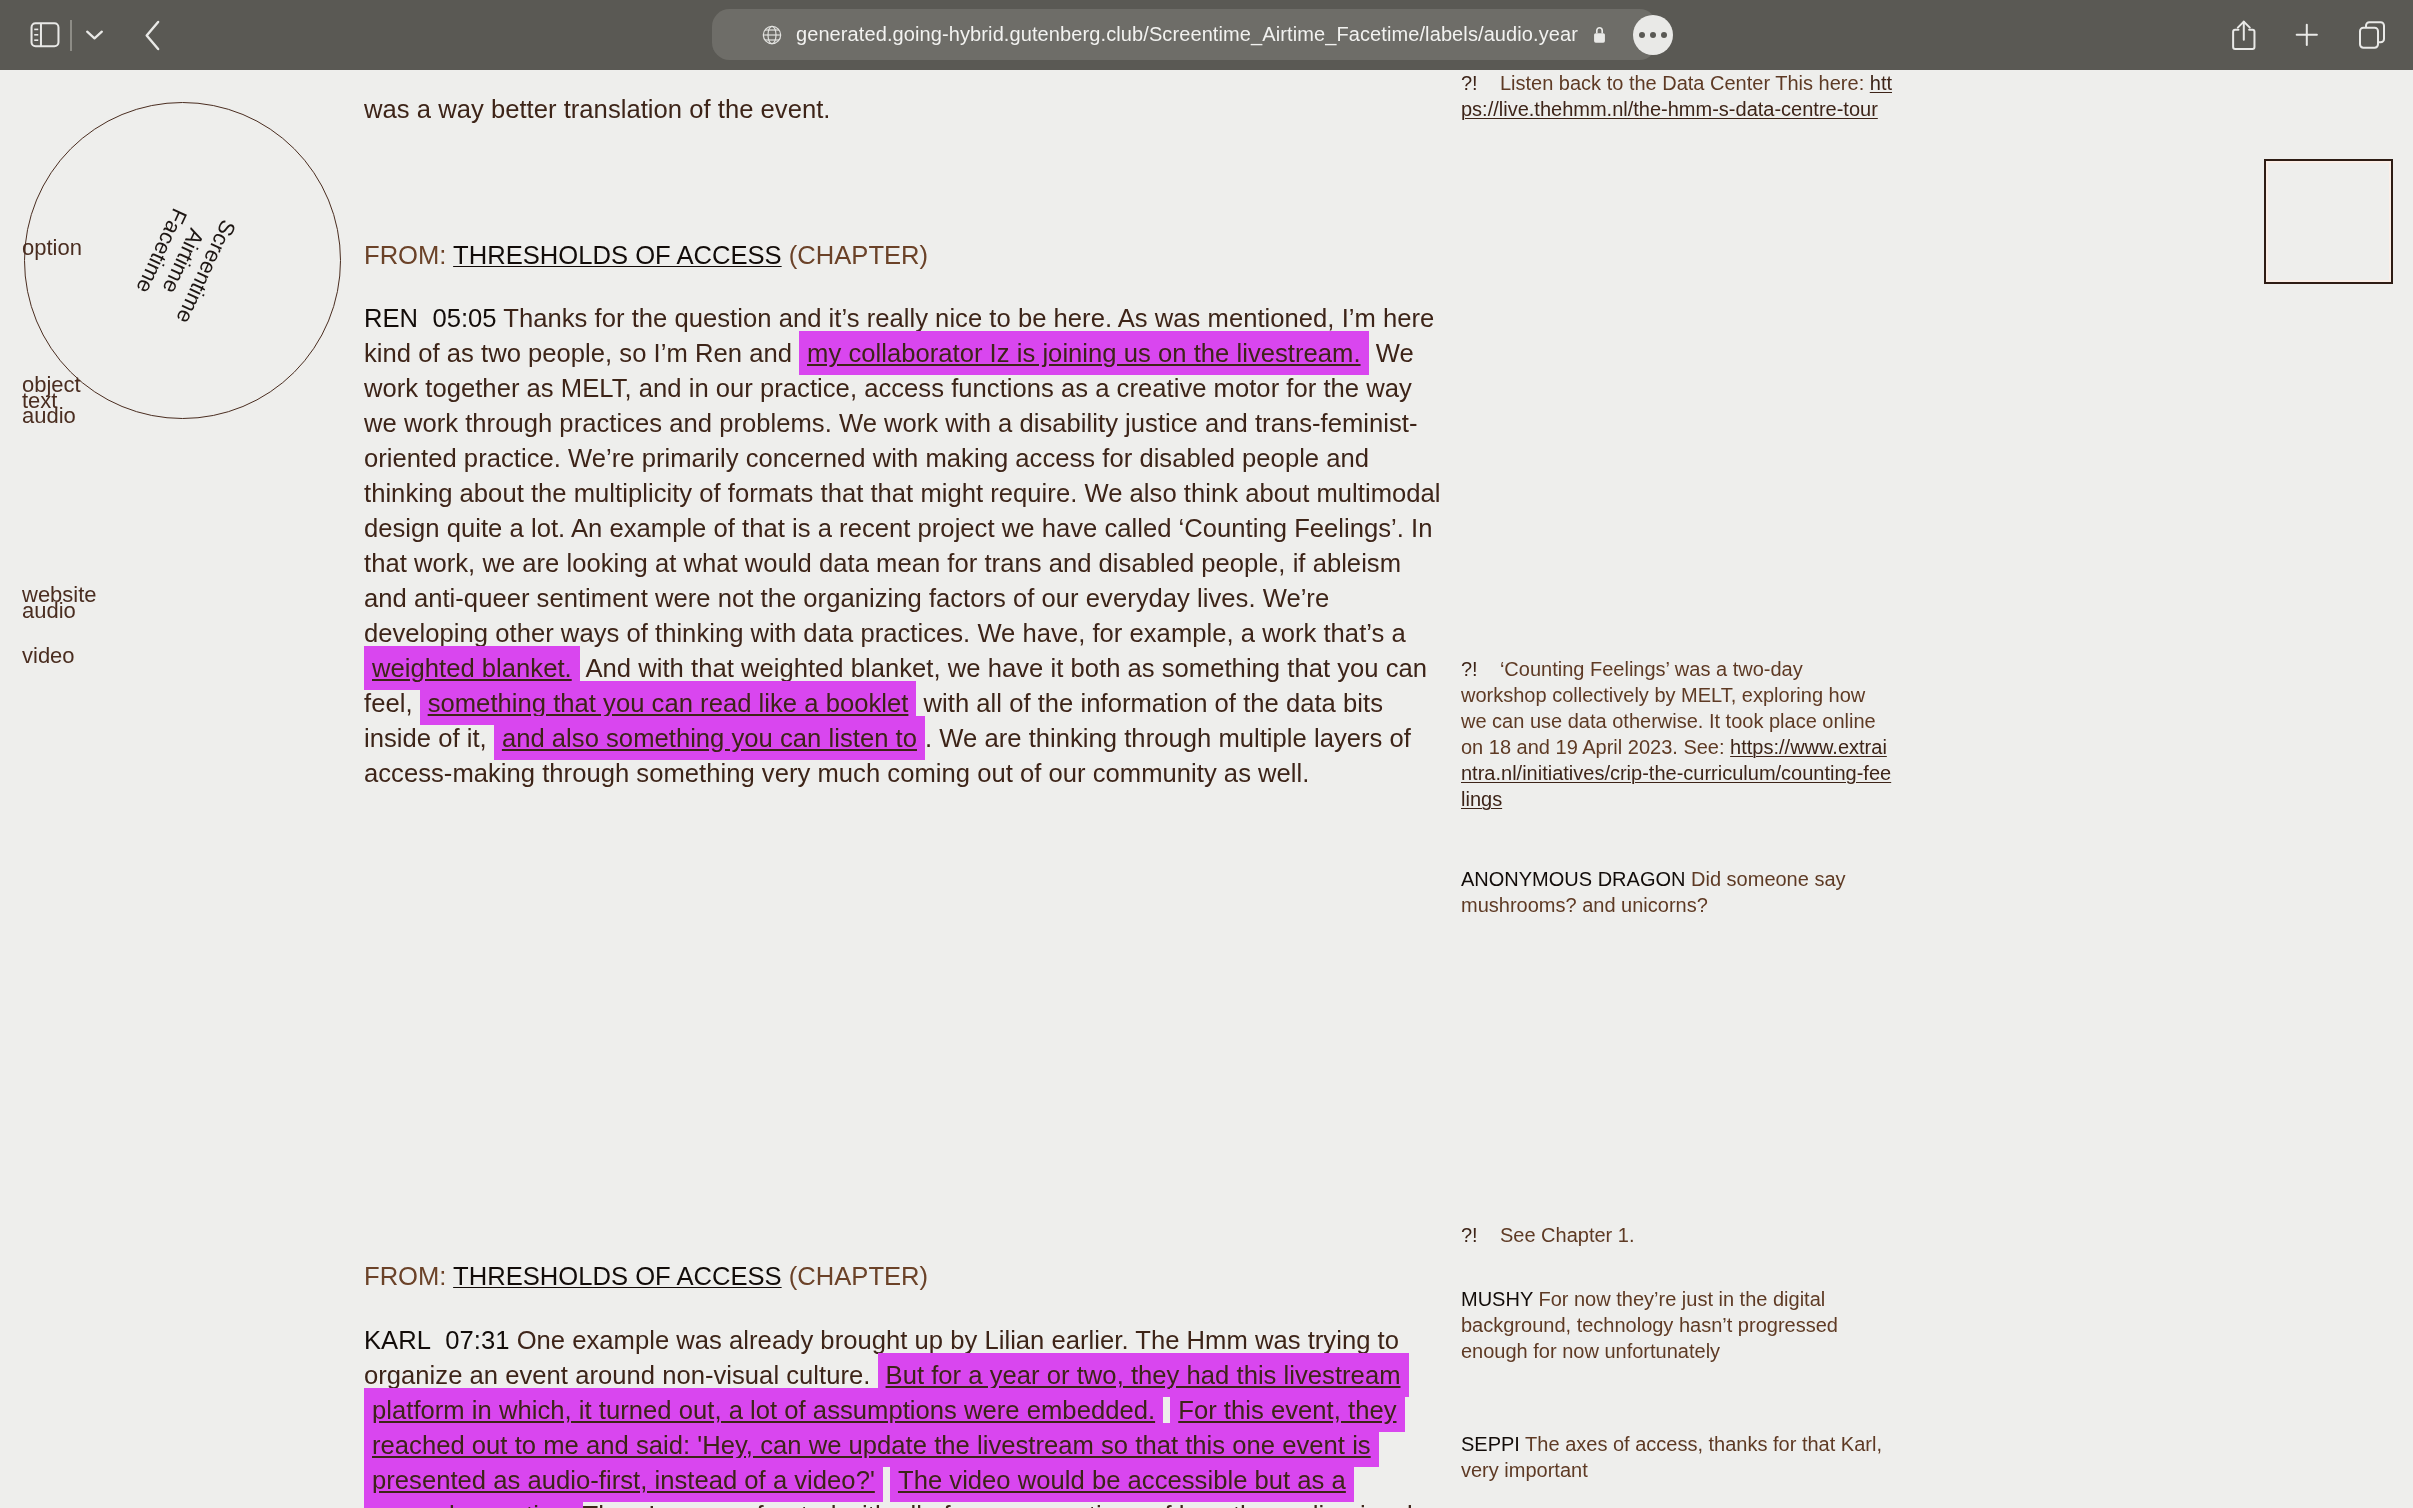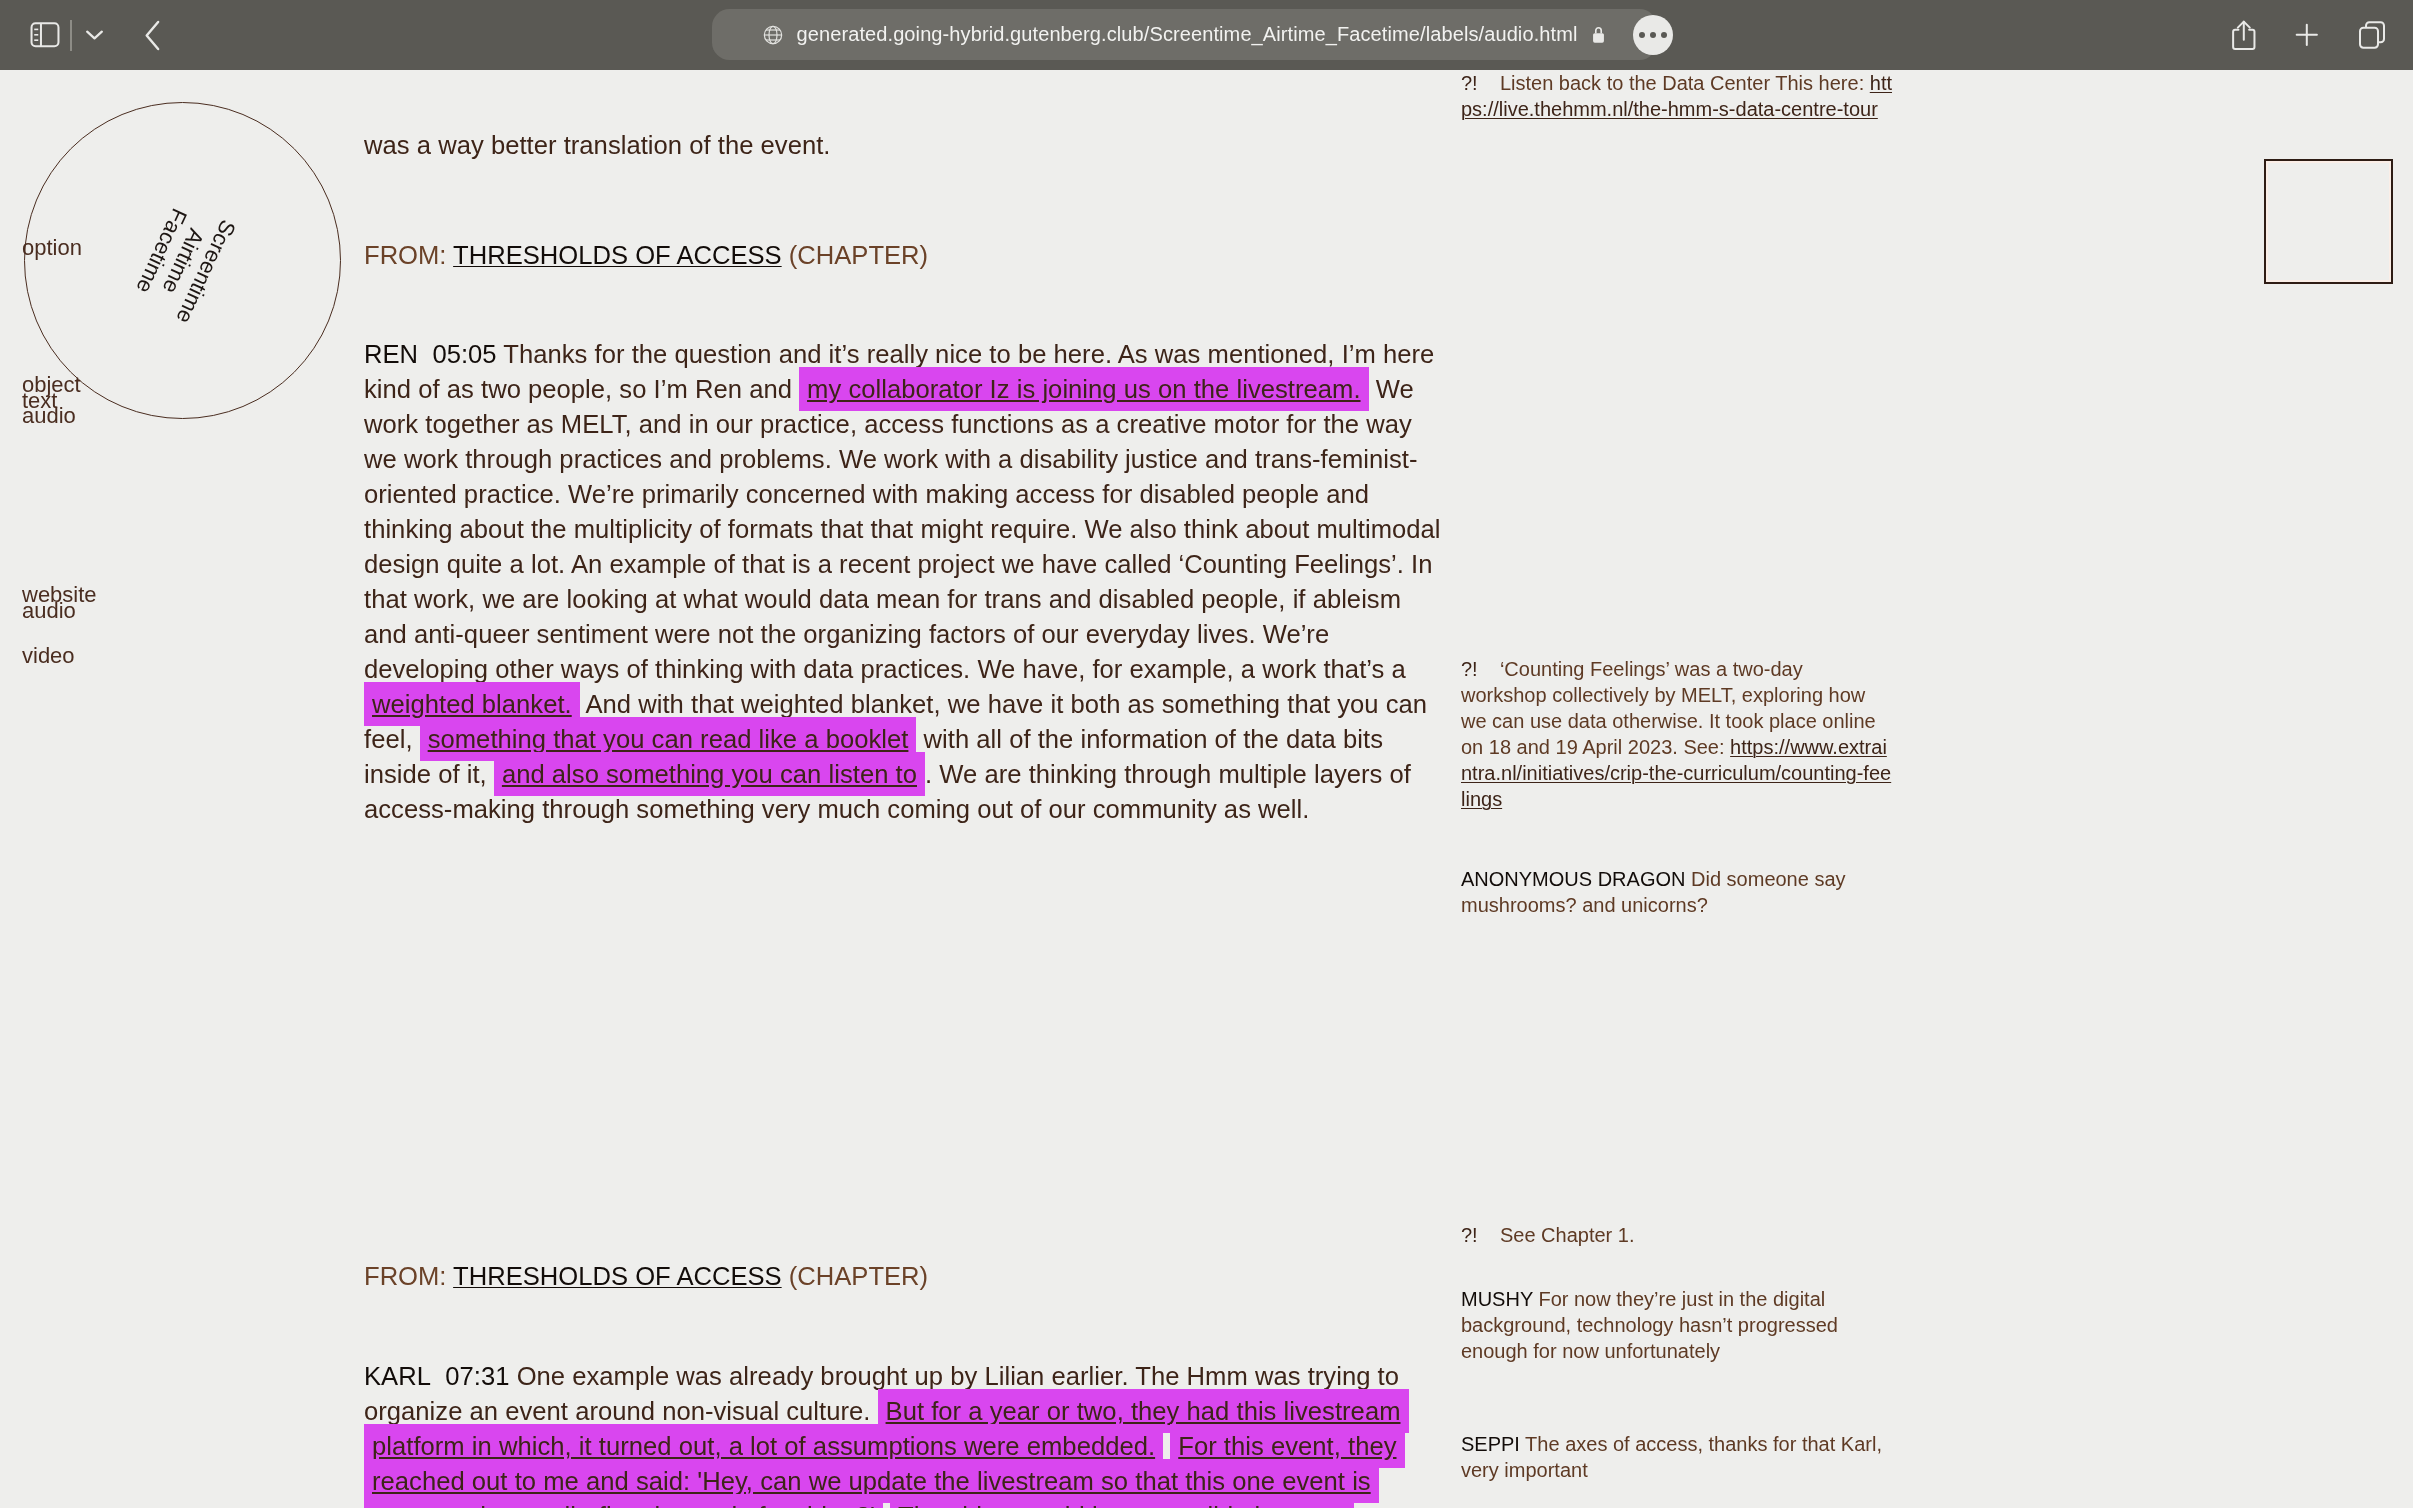--- a/index.html
+++ b/index.html
@@ -163,7 +163,7 @@
         <line x1="4.4" y1="22.5" x2="25.6" y2="22.5"></line>
       </svg>
     </span>
-    <span class="url-text">generated.going-hybrid.gutenberg.club/Screentime_Airtime_Facetime/labels/audio.html</span>
+    <span class="url-text">generated.going-hybrid.gutenberg.club/Screentime_Airtime_Facetime/labels/audio.year</span>
     <span class="lock-icon">
       <svg width="15" height="19" viewBox="0 0 22 28" fill="none" stroke="#e9e9e7" stroke-width="2.4">
         <rect x="3" y="12" width="16" height="14" rx="2.5" fill="#e9e9e7" stroke="none"></rect>

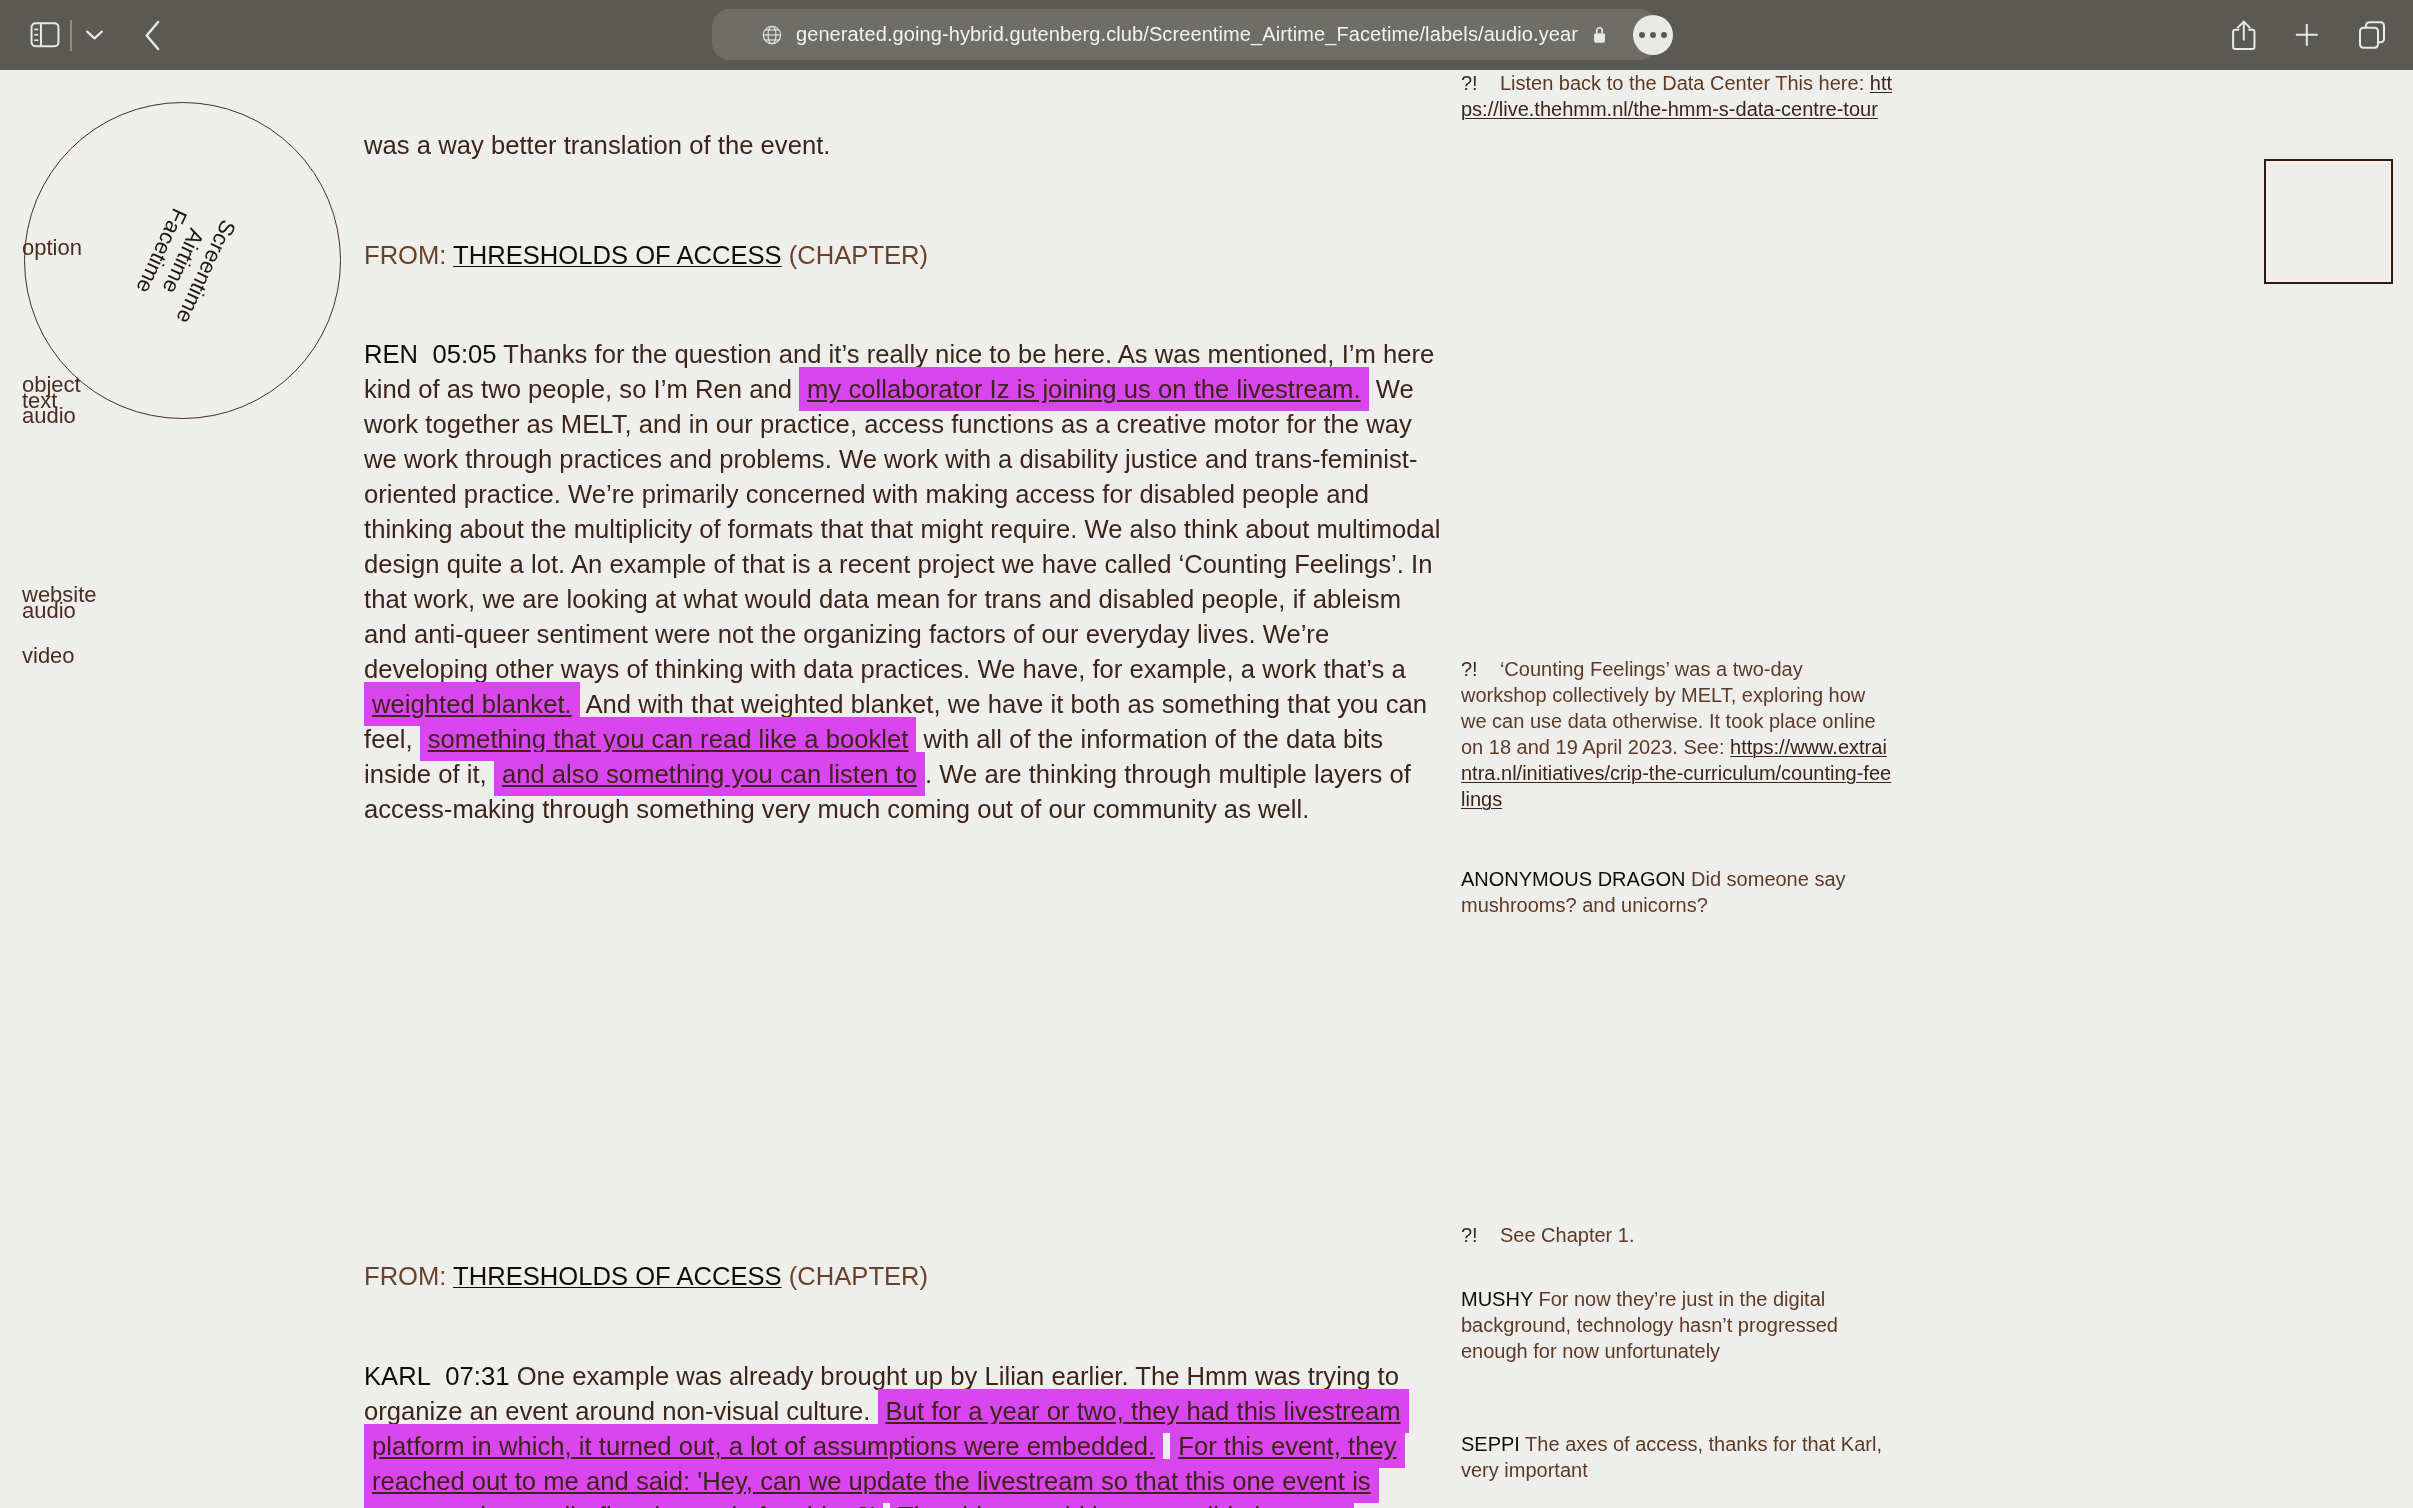--- a/index.html
+++ b/index.html
@@ -89,7 +89,6 @@
   .body-text{
     color:#3d2418; font-size:25.6px; line-height:35px;
     letter-spacing:0.03px;
-    margin-top:36px;
   }
   .from-line{ font-size:25.6px; line-height:35px; color:#6b4228; }
   .from-line .chapter-link{

